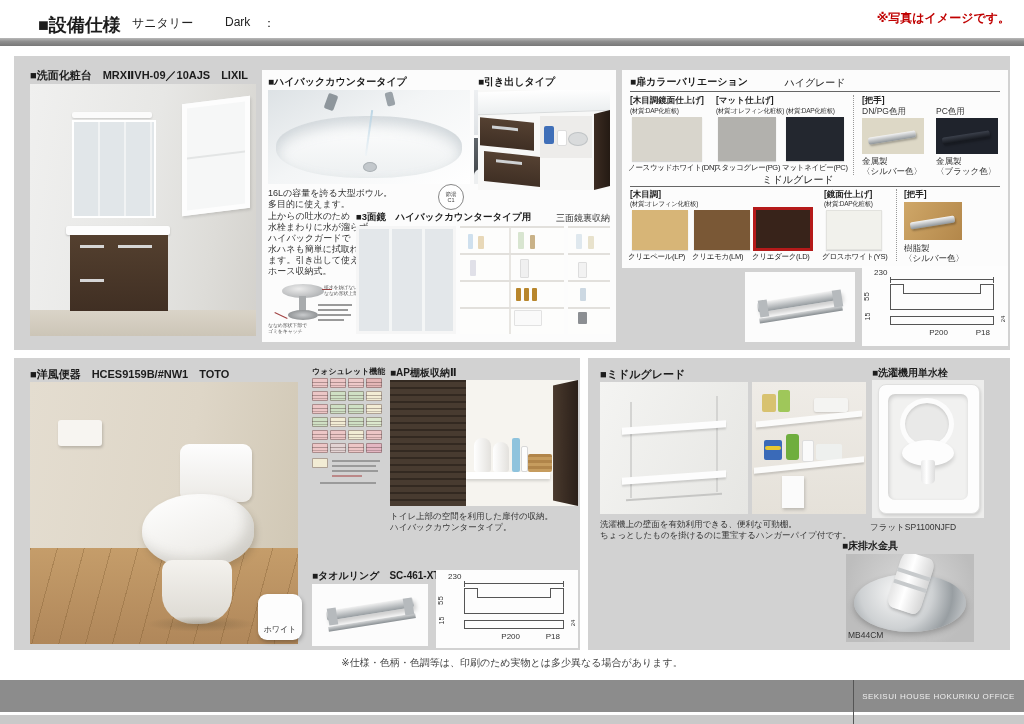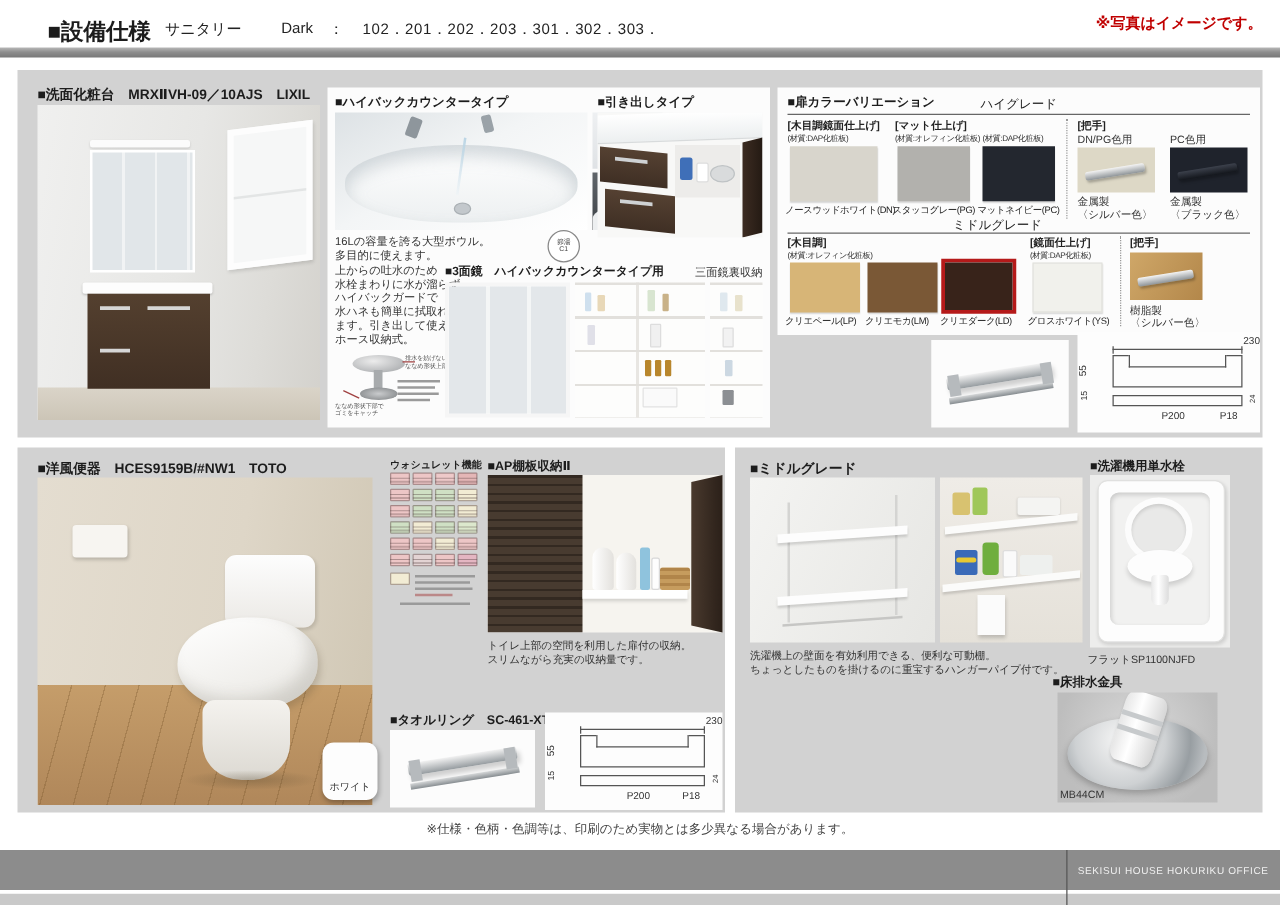--- a/index.html
+++ b/index.html
@@ -167,7 +167,6 @@
   <div class="abs" style="left:132px;top:15px;font-size:12px;">サニタリー</div>
   <div class="abs" style="left:225px;top:15px;font-size:12px;">Dark</div>
   <div class="abs" style="left:263px;top:15px;font-size:12px;">：</div>
-  <div class="abs" style="left:290px;top:15px;font-size:12px;letter-spacing:0.5px;">102．201．202．203．301．302．303．</div>
   <div class="abs red" style="left:830px;top:10px;width:180px;text-align:right;font-size:12px;font-weight:bold;">※写真はイメージです。</div>
   <div class="divbar"></div>
 

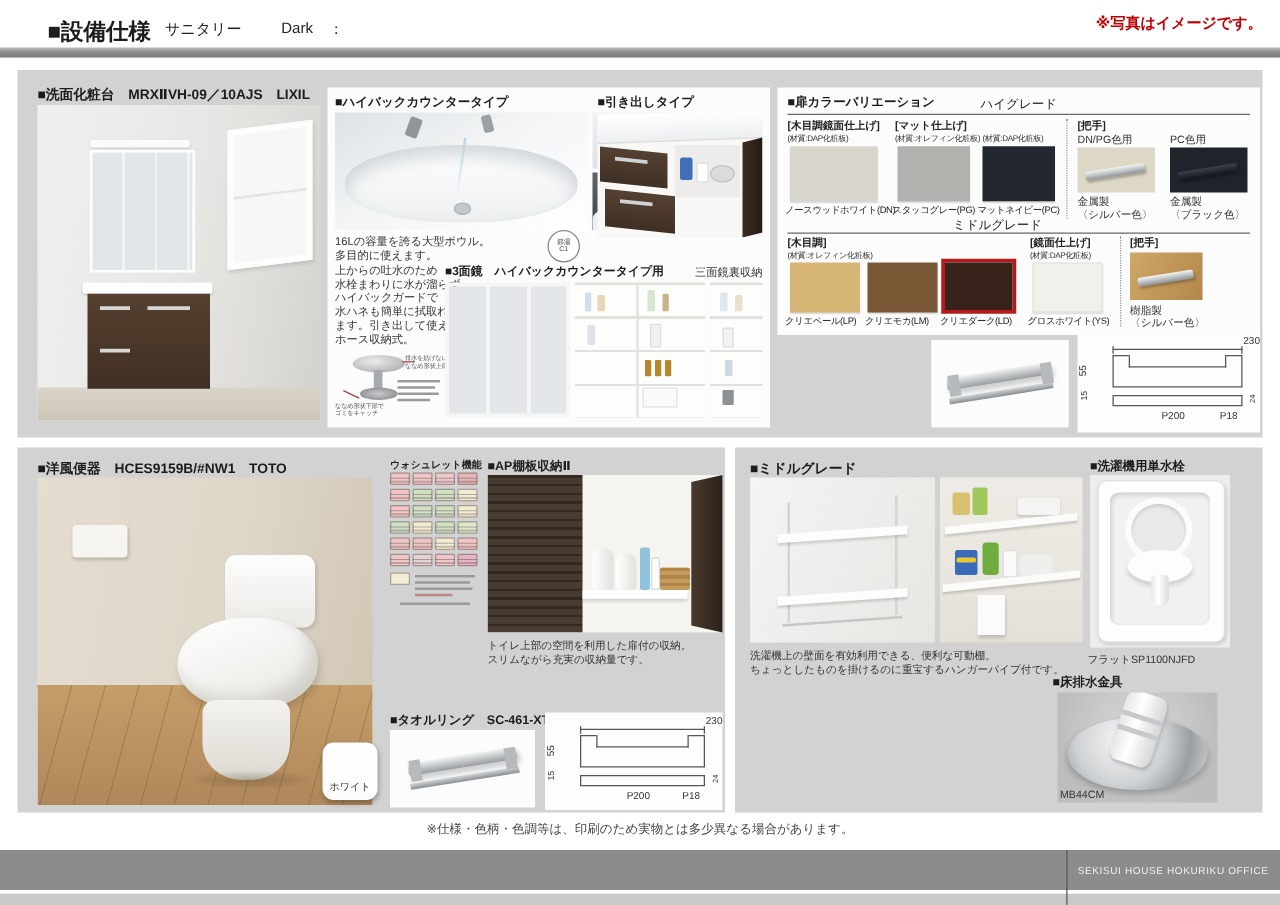--- a/index.html
+++ b/index.html
@@ -84,7 +84,7 @@
   .h-bar.dark{background:linear-gradient(#3c414c,#13161c);}
   
   .dim-box{position:absolute;background:#fdfdfd;}
-  .dim-w{position:absolute;left:0;right:0;top:2px;text-align:right;font-size:8px;color:#333;padding-left:12px;}
+  .dim-w{position:absolute;left:0;right:0;top:2px;text-align:left;font-size:8px;color:#333;padding-left:12px;}
   .dim-arrow{position:absolute;left:28px;right:14px;top:13px;border-top:1px solid #555;}
   .dim-arrow::before,.dim-arrow::after{content:"";position:absolute;top:-3px;width:1px;height:6px;background:#555;}
   .dim-arrow::before{left:0;} .dim-arrow::after{right:0;}

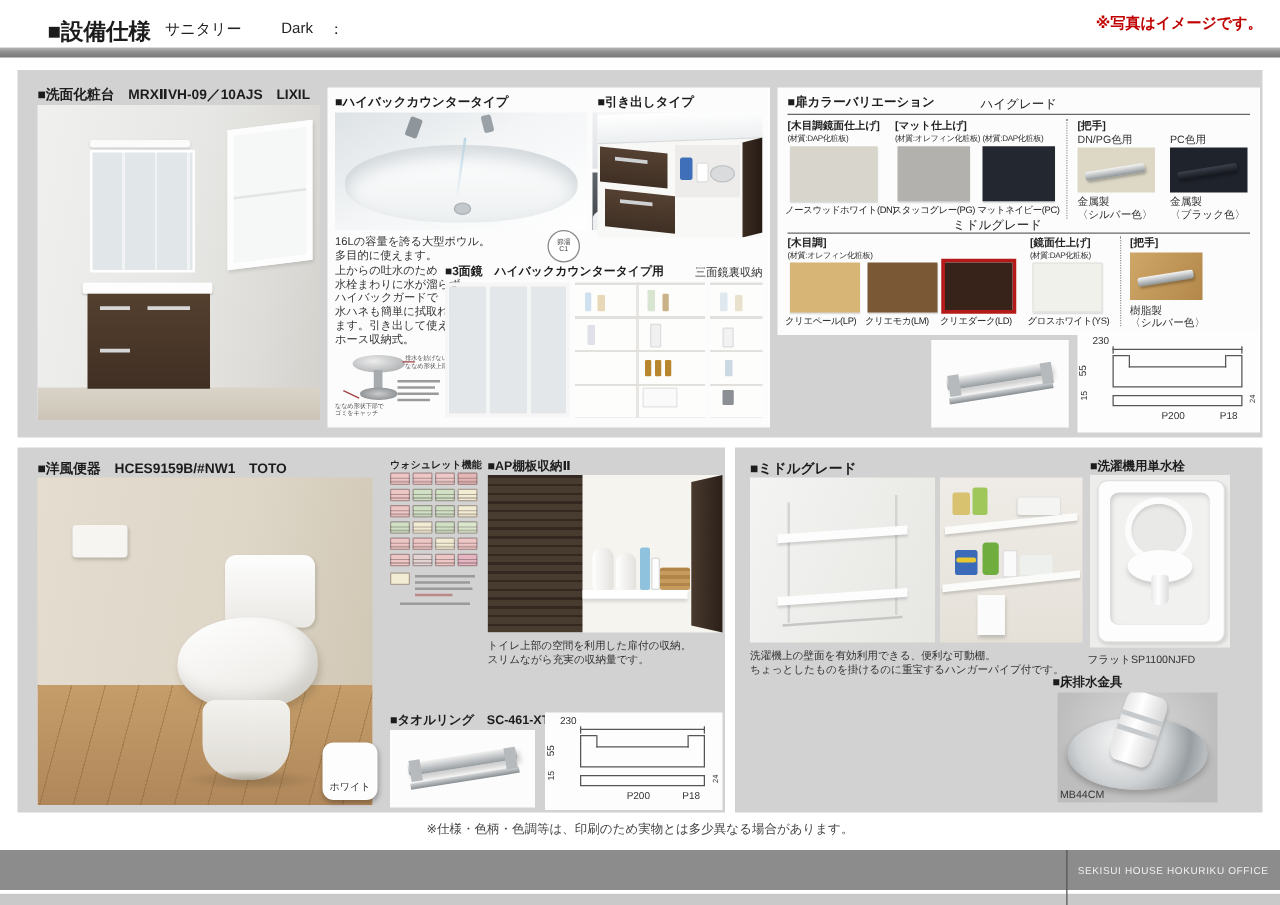--- a/index.html
+++ b/index.html
@@ -423,7 +423,7 @@
     <div class="ap-door"></div>
   </div>
   <div class="abs cap85" style="left:390px;top:511px;">トイレ上部の空間を利用した扉付の収納。</div>
-  <div class="abs cap85" style="left:390px;top:522px;">スリムながら充実の収納量です。</div>
+  <div class="abs cap85" style="left:390px;top:522px;">ハイバックカウンタータイプ。</div>
 
   <div class="abs sec-title-s" style="left:312px;top:569px;">■タオルリング　SC-461-XT</div>
   <div class="scene scene-towel" style="left:312px;top:584px;width:116px;height:62px;">

